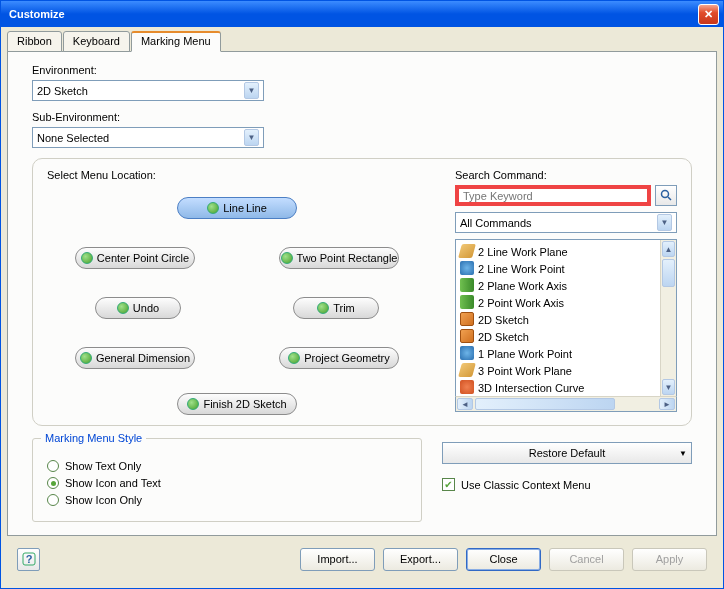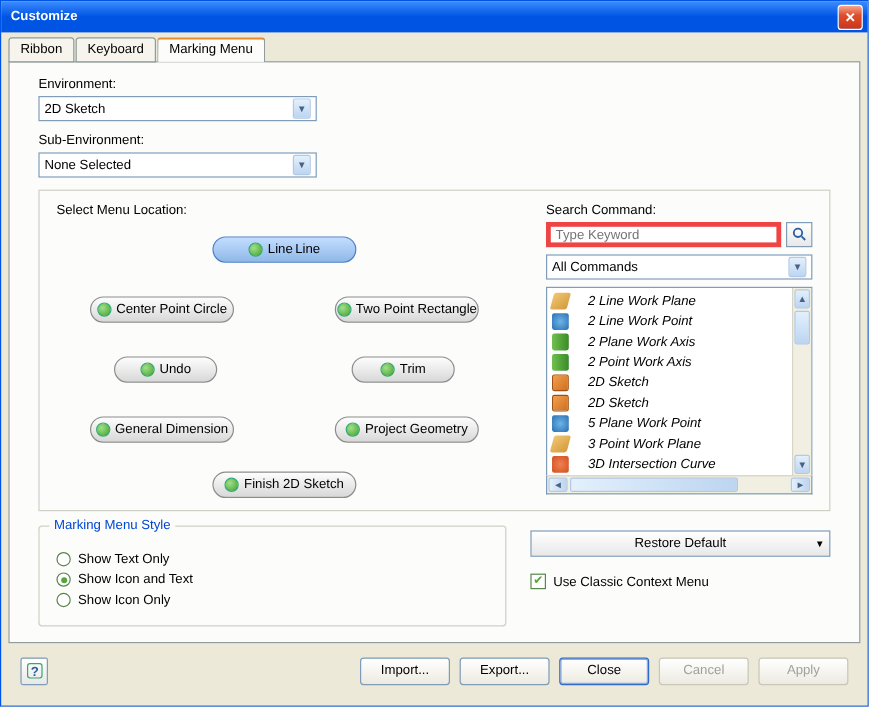--- a/index.html
+++ b/index.html
@@ -25,7 +25,7 @@
 .dropdown-text { flex: 1; }
 .dropdown-arrow { width: 15px; height: 17px; background: linear-gradient(to bottom, #e3f0fc, #bcd5f1); border: 1px solid #b3c8e4; border-radius: 2px; display: flex; align-items: center; justify-content: center; color: #4d6185; font-size: 8px; }
 
-.fieldset { border: 1px solid #d0cfc5; border-radius: 0; padding: 10px 14px; margin-top: 10px; }
+.fieldset { border: 1px solid #d0cfc5; border-radius: 10px; padding: 10px 14px; margin-top: 10px; }
 
 .row-top { display: flex; gap: 20px; }
 .left-panel { flex: 0 0 388px; }

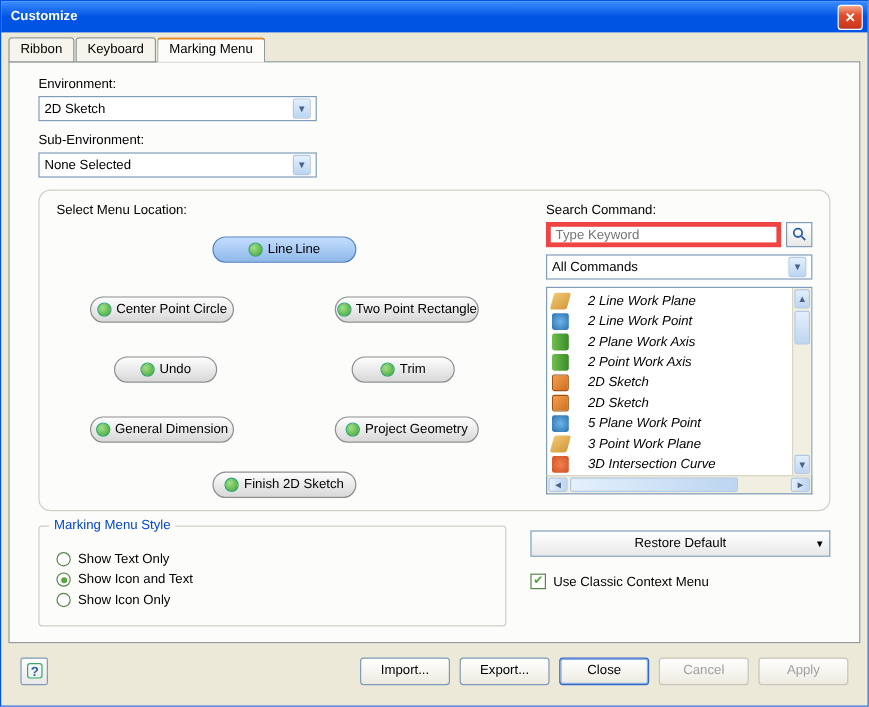--- a/index.html
+++ b/index.html
@@ -44,7 +44,7 @@
 
 .listbox { border: 1px solid #7f9db9; background: #fff; height: 158px; display: flex; }
 .listbox-inner { flex: 1; overflow: hidden; padding: 2px; }
-.list-item { display: flex; align-items: center; gap: 16px; padding: 1px 2px; height: 17px; white-space: nowrap; font-style: italic; }
+.list-item { display: flex; align-items: flex-end; gap: 4px; padding: 1px 2px; height: 17px; white-space: nowrap; }
 .li-icon { width: 14px; height: 14px; flex: 0 0 14px; border-radius: 2px; }
 .scroll-v { width: 16px; background: #f1efe2; display: flex; flex-direction: column; border-left: 1px solid #d8d5c6; }
 .sbtn { height: 16px; background: linear-gradient(to bottom,#e3f0fc,#bcd5f1); border:1px solid #b3c8e4; border-radius:2px; margin:1px; display:flex;align-items:center;justify-content:center;font-size:8px;color:#4d6185; cursor:pointer;}

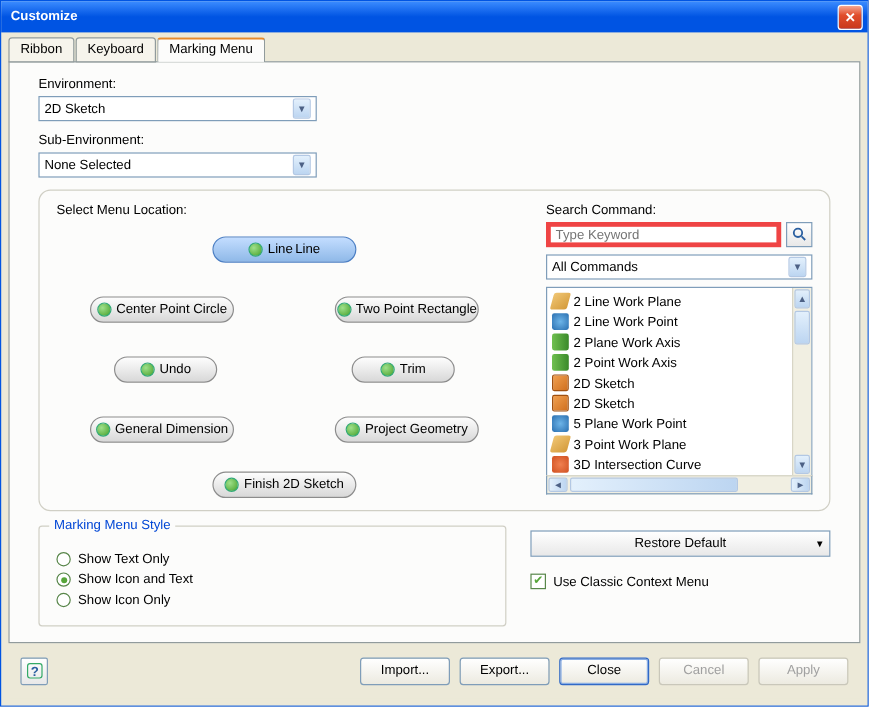--- a/index.html
+++ b/index.html
@@ -202,7 +202,7 @@
                   </div>
                 <div class="list-item">
                     <span class="li-icon ico-point"></span>
-                    <span>5 Plane Work Point</span>
+                    <span>1 Plane Work Point</span>
                   </div>
                 <div class="list-item">
                     <span class="li-icon ico-plane"></span>

